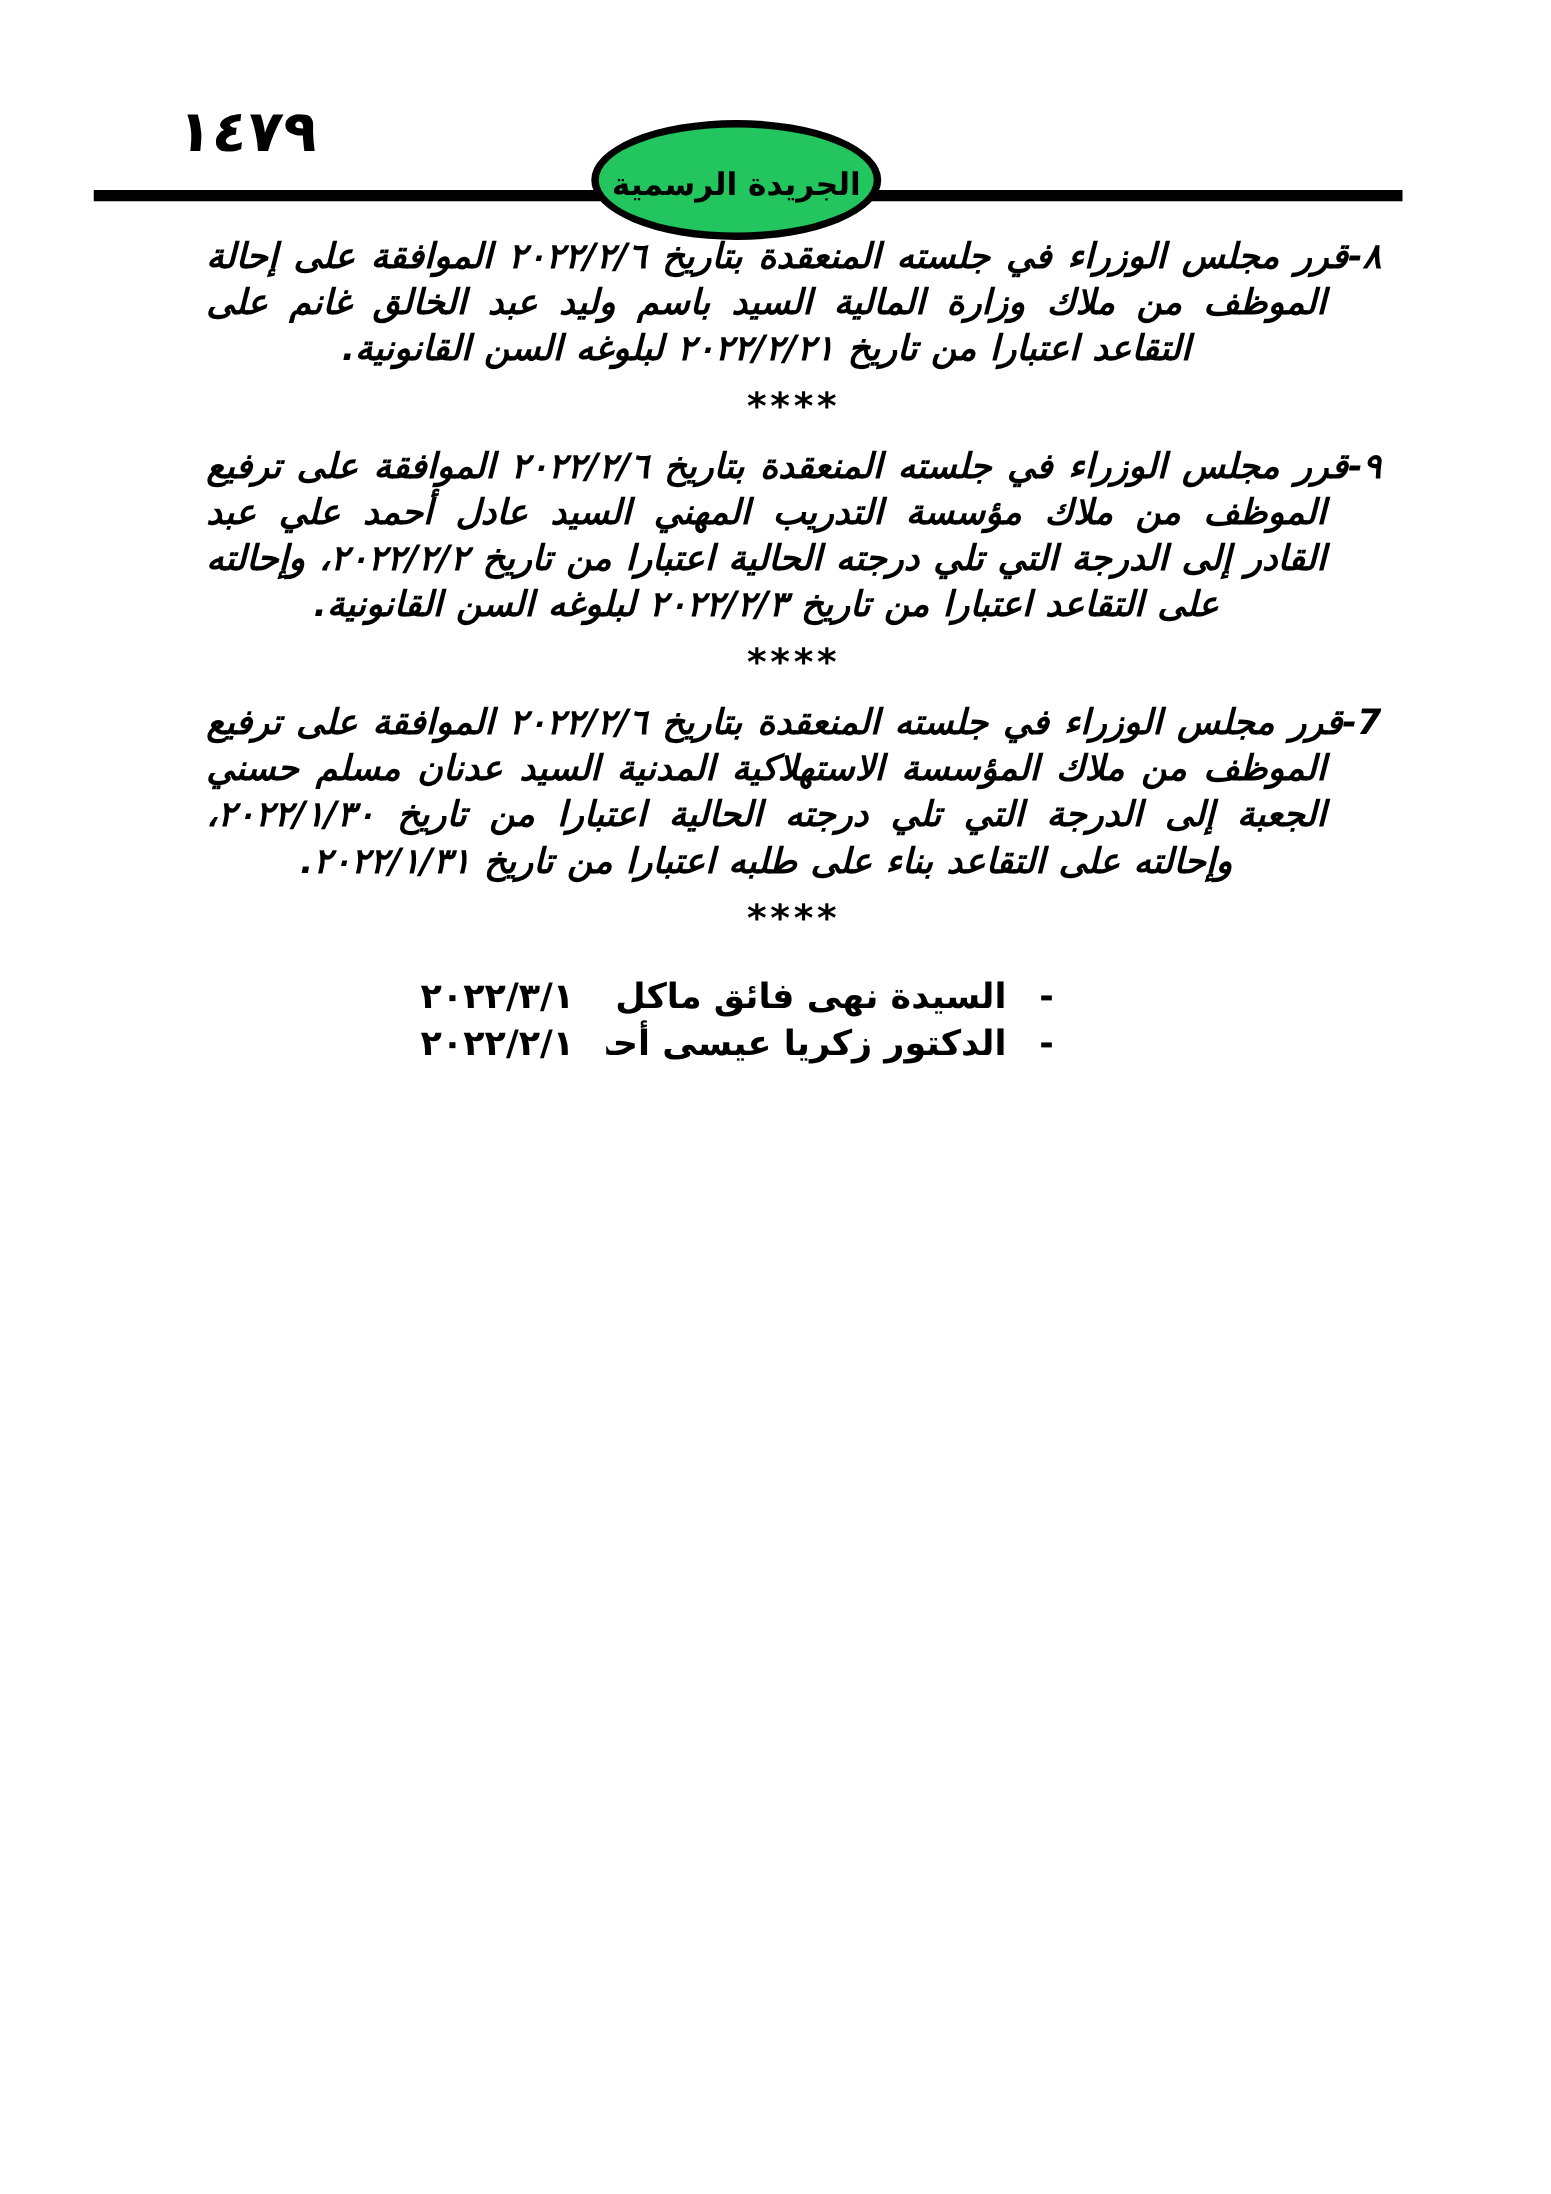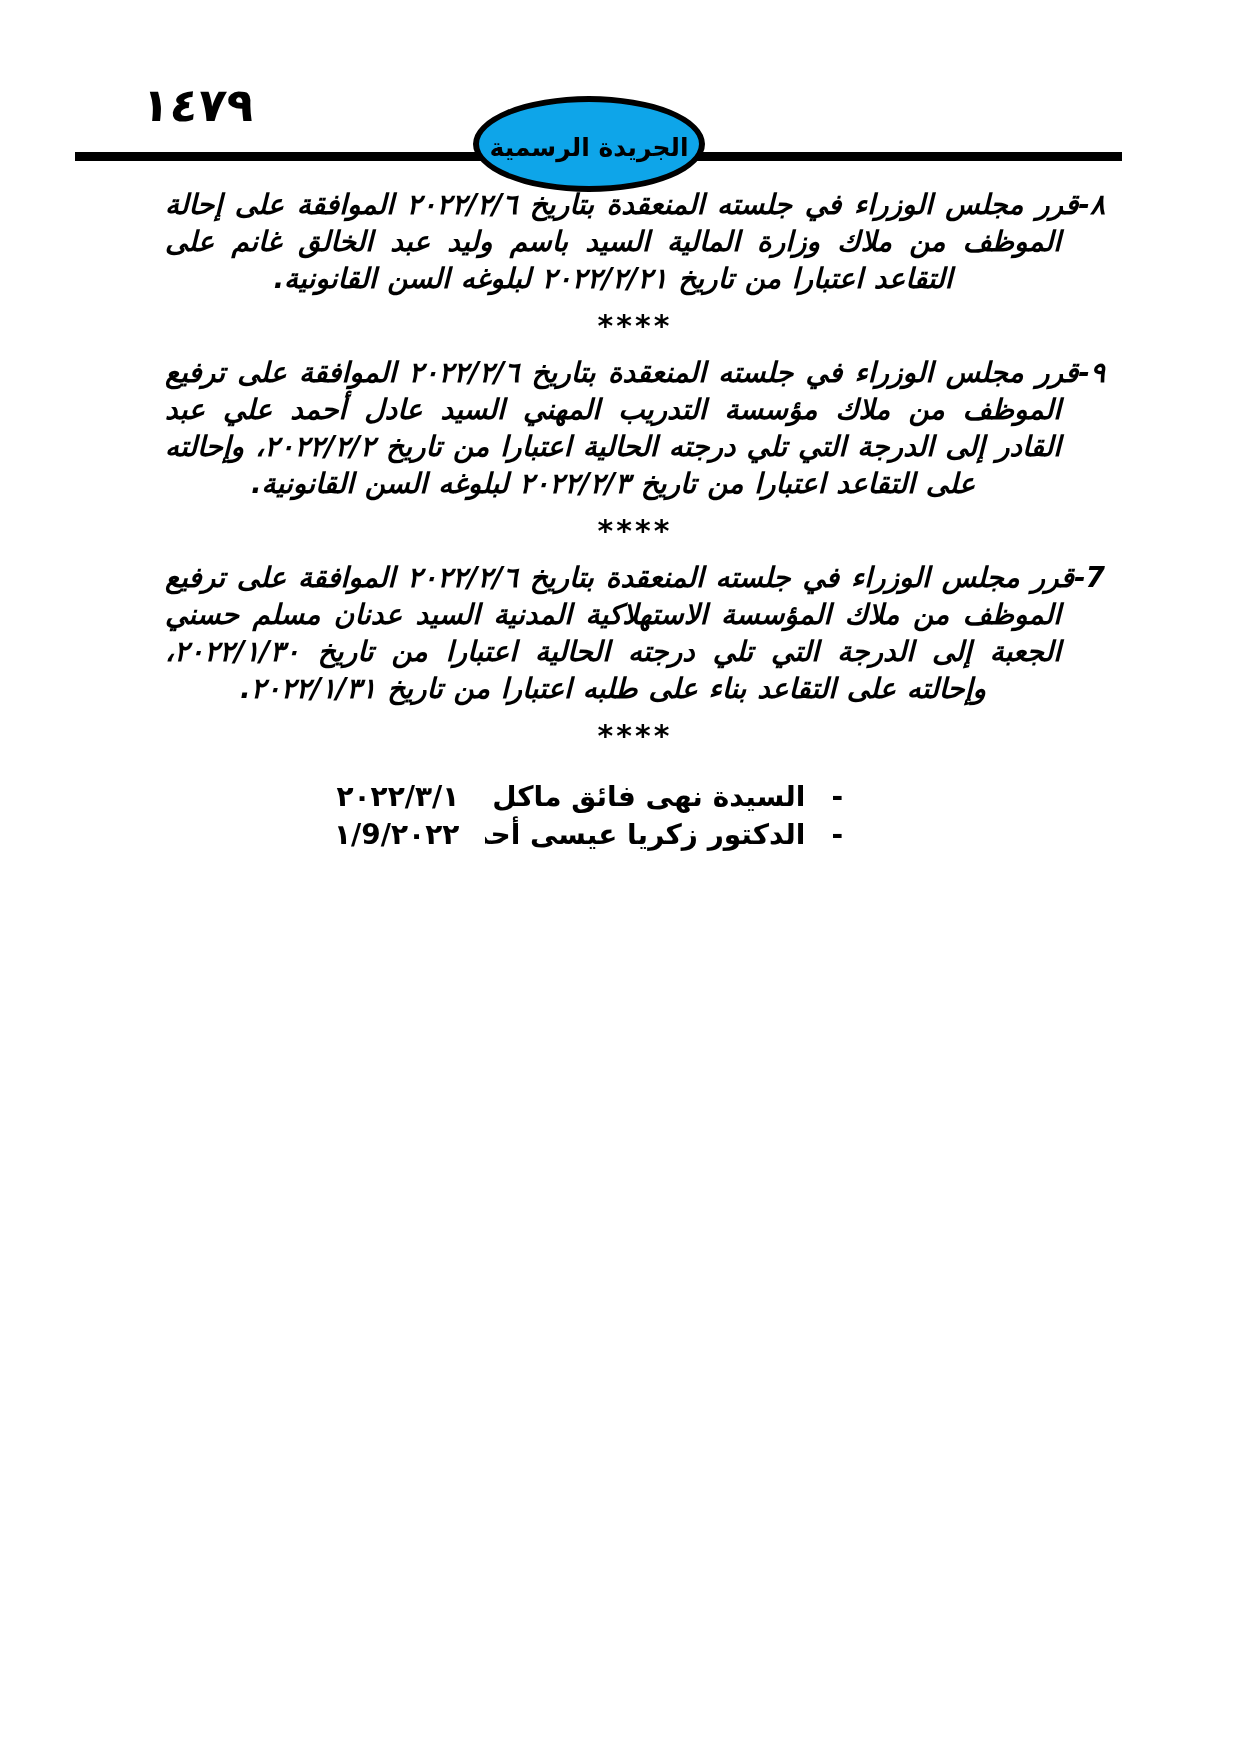--- a/index.html
+++ b/index.html
@@ -40,7 +40,7 @@
     left: 473px;
     width: 232px;
     height: 96px;
-    background: #0ea5e9;
+    background: #22c55e;
     border: 6px solid #000000;
     border-radius: 50%;
     box-sizing: border-box;

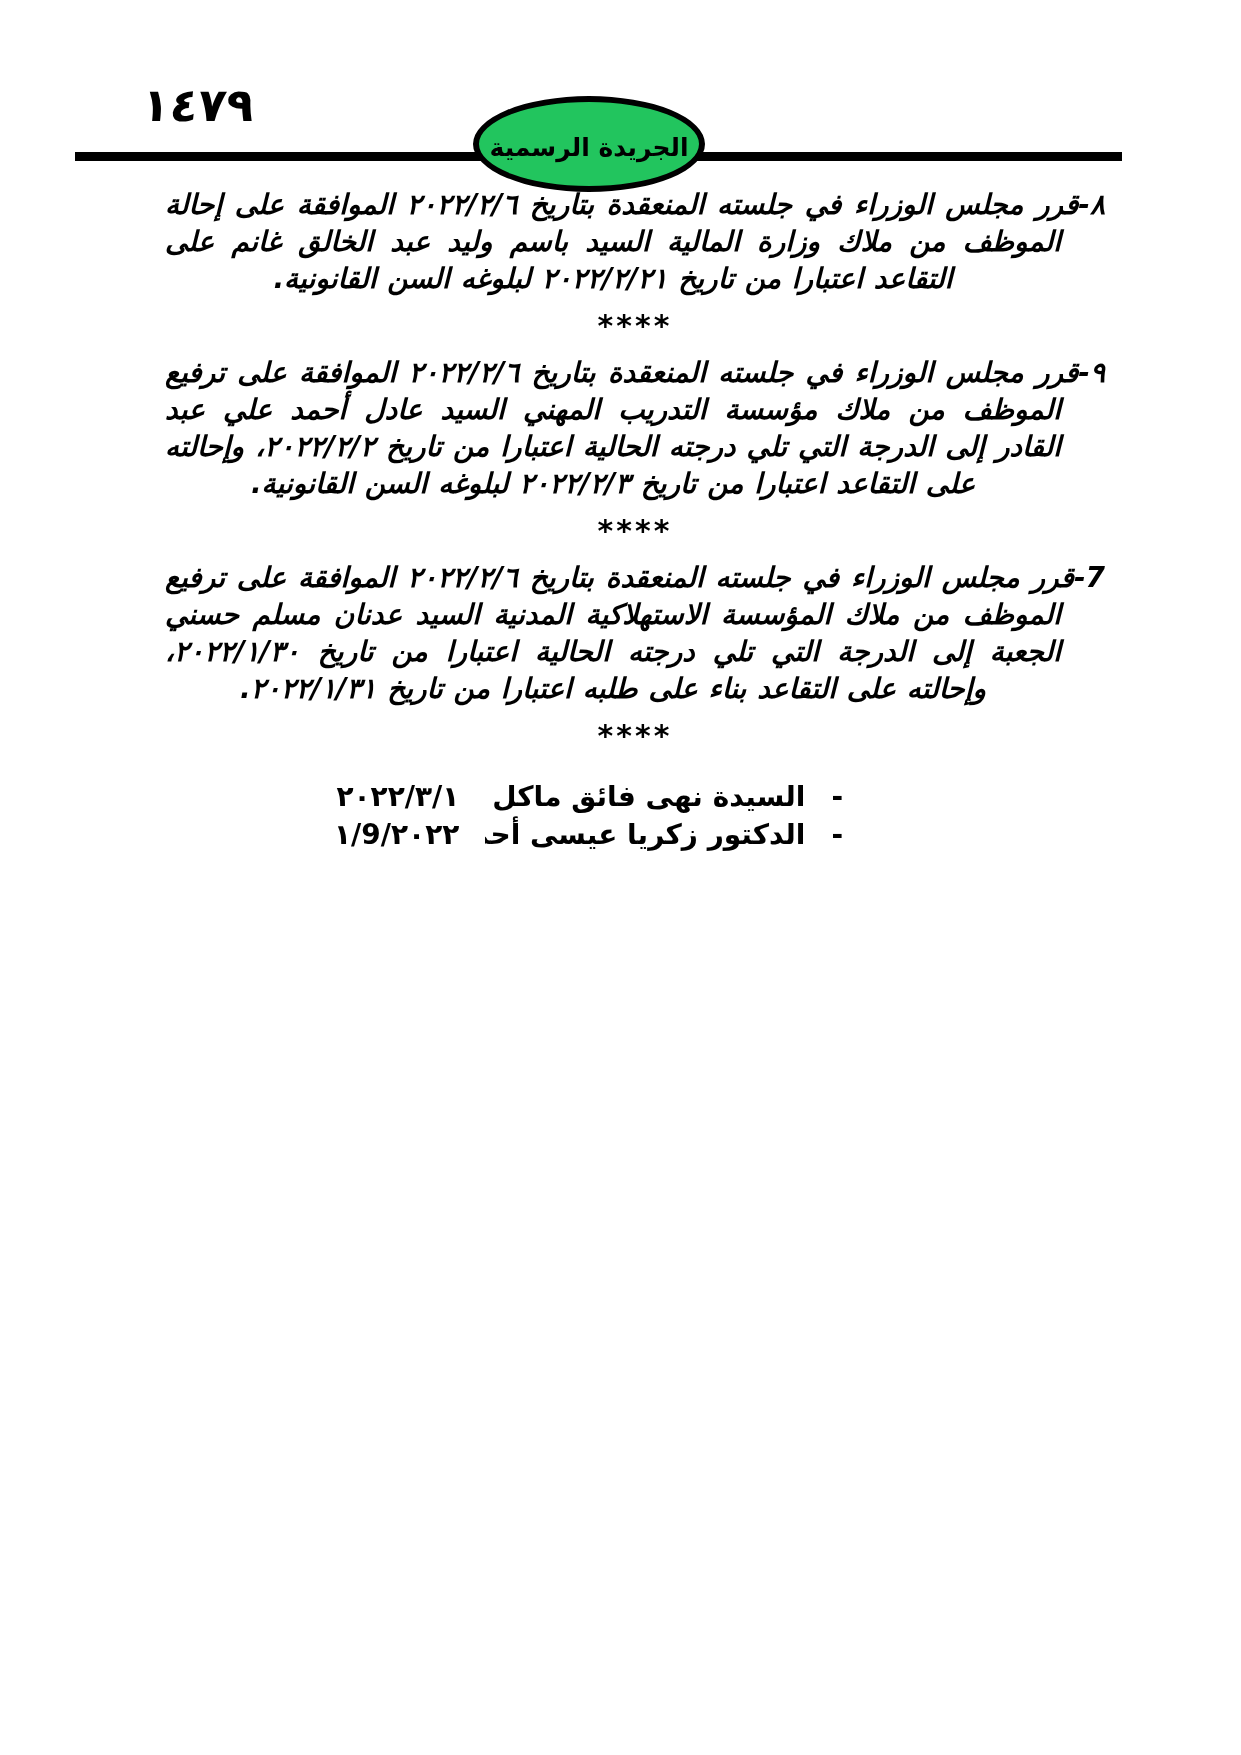--- a/index.html
+++ b/index.html
@@ -134,7 +134,7 @@
       <div class="emp-row">
         <span class="emp-dash">-</span>
         <span class="emp-name">الدكتور زكريا عيسى أحمد بني عامر</span>
-        <span class="emp-date">٢٠٢٢/9/١</span>
+        <span class="emp-date">٢٠٢٢/٢/١</span>
       </div>
     </div>
 

